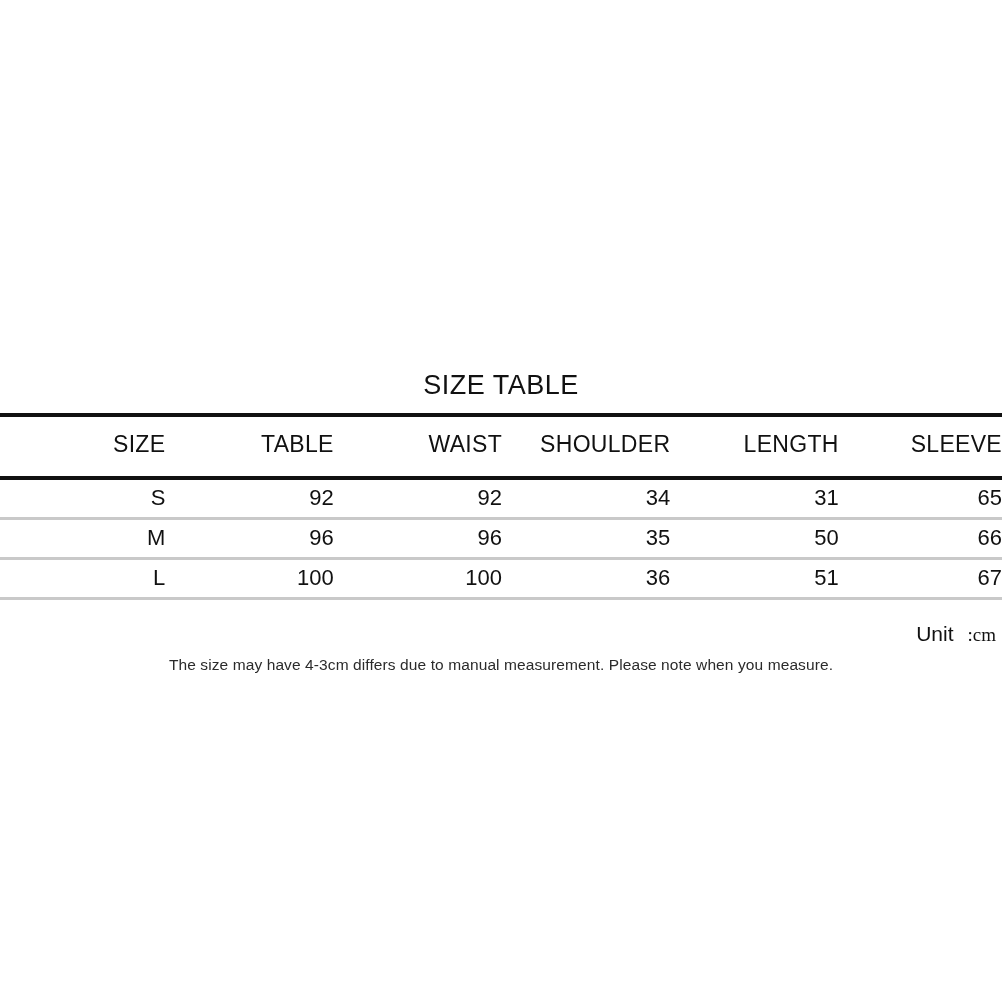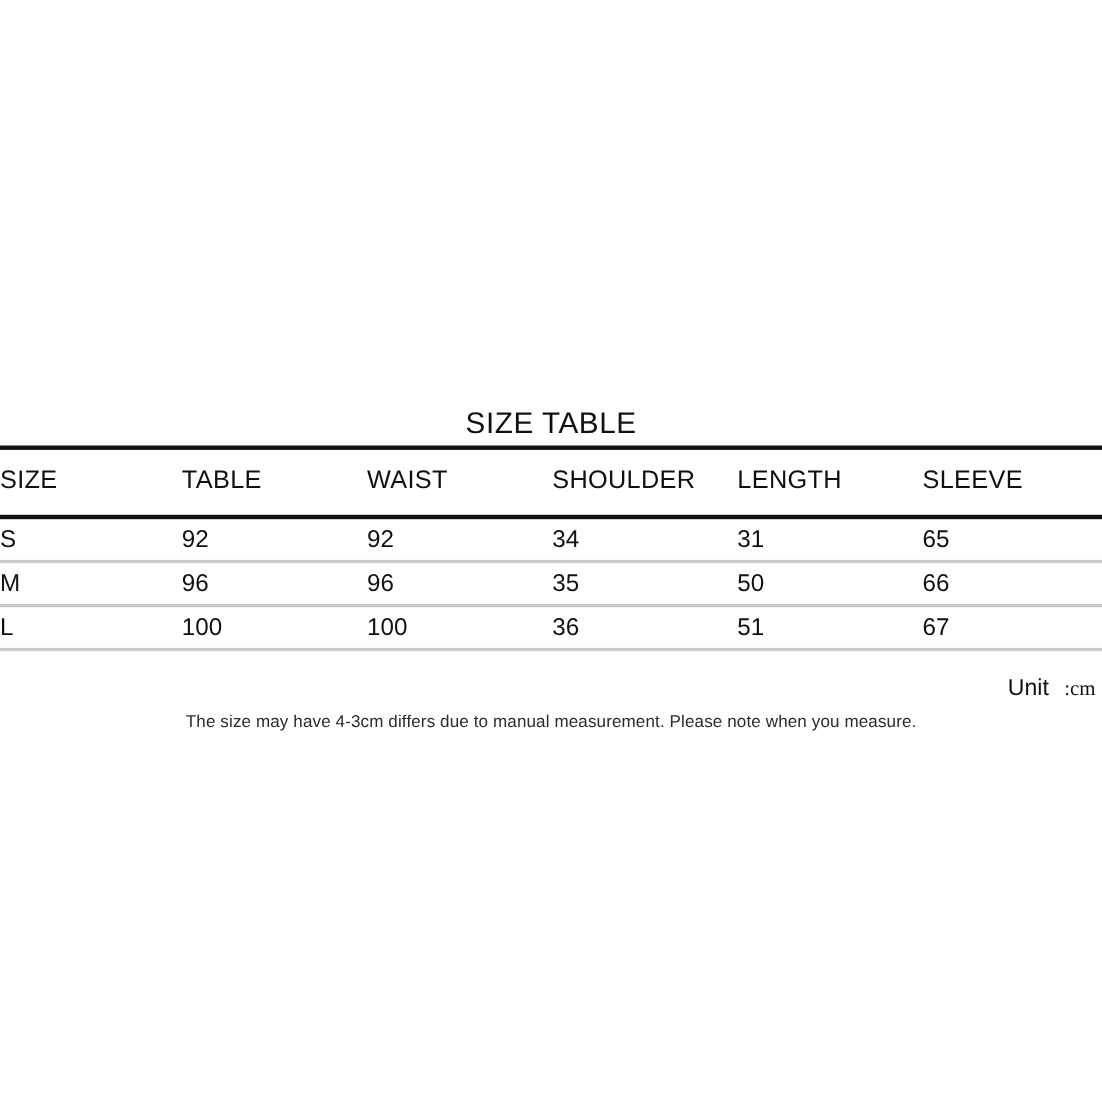--- a/index.html
+++ b/index.html
@@ -31,7 +31,7 @@
     letter-spacing: 0.5px;
     color: #111111;
     font-weight: 400;
-    padding-bottom: 4px;
+    padding-bottom: 12px;
   }
   .rule-thick {
     height: 4px;

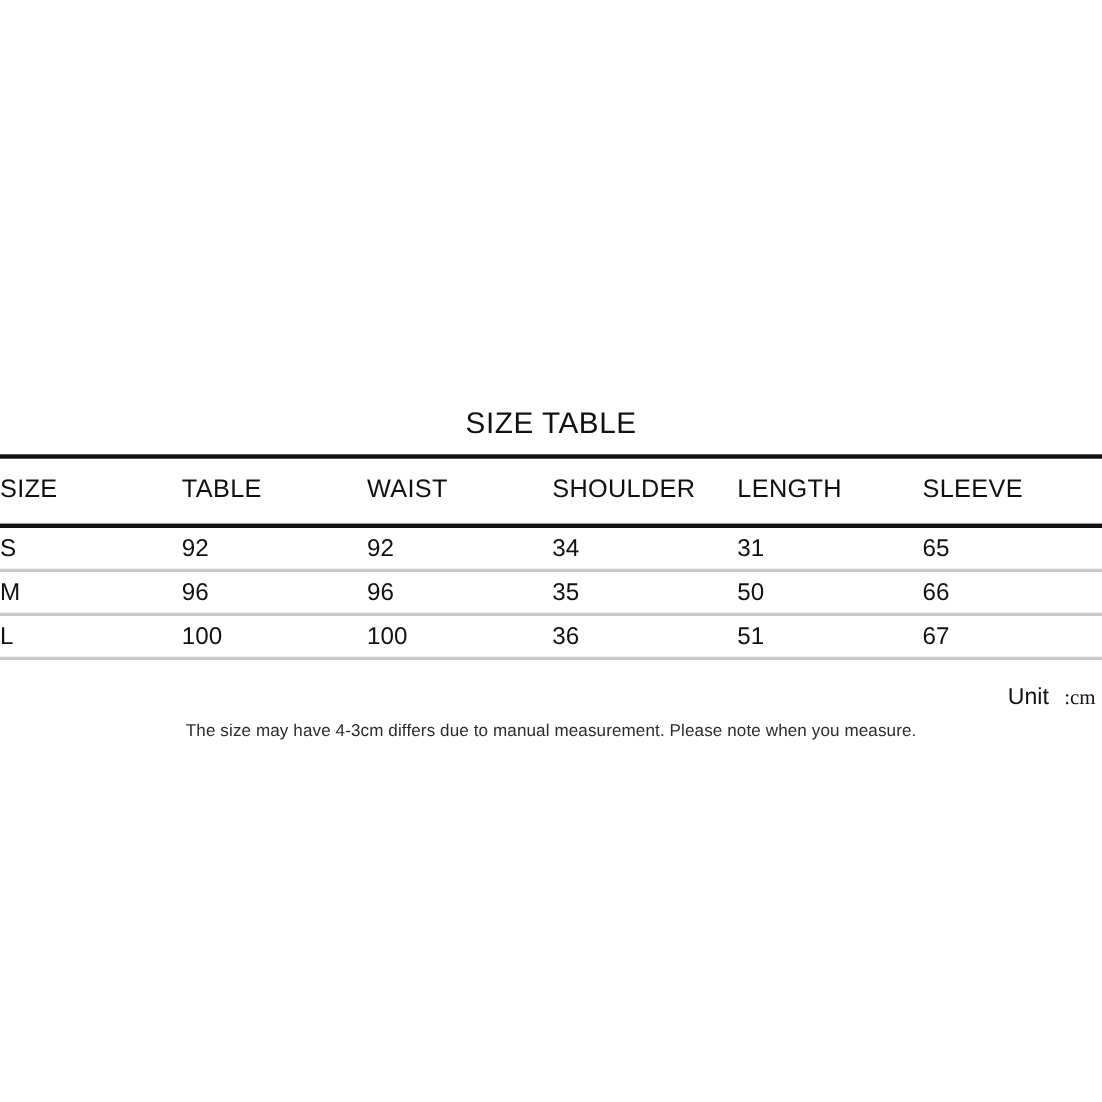--- a/index.html
+++ b/index.html
@@ -50,7 +50,7 @@
   }
   table.size-table th,
   table.size-table td {
-    text-align: left;
+    text-align: right;
     font-weight: 400;
     color: #111111;
   }

